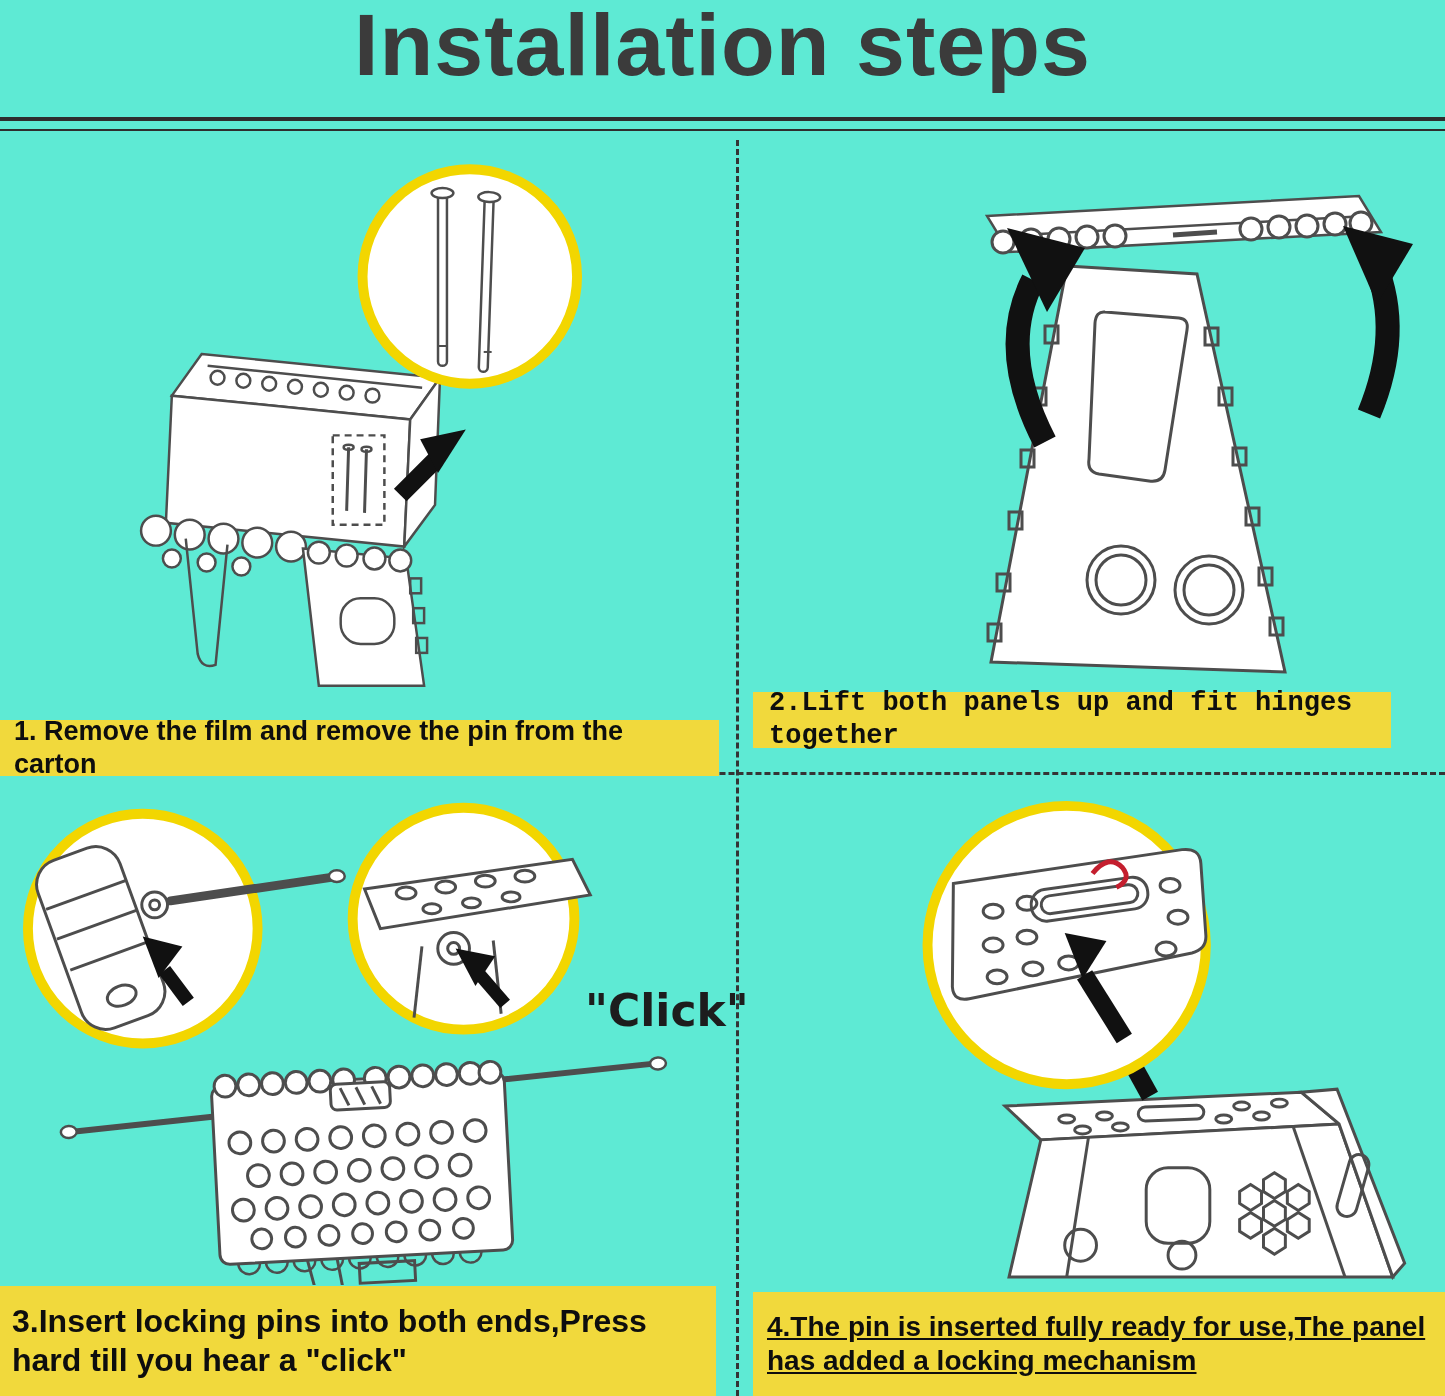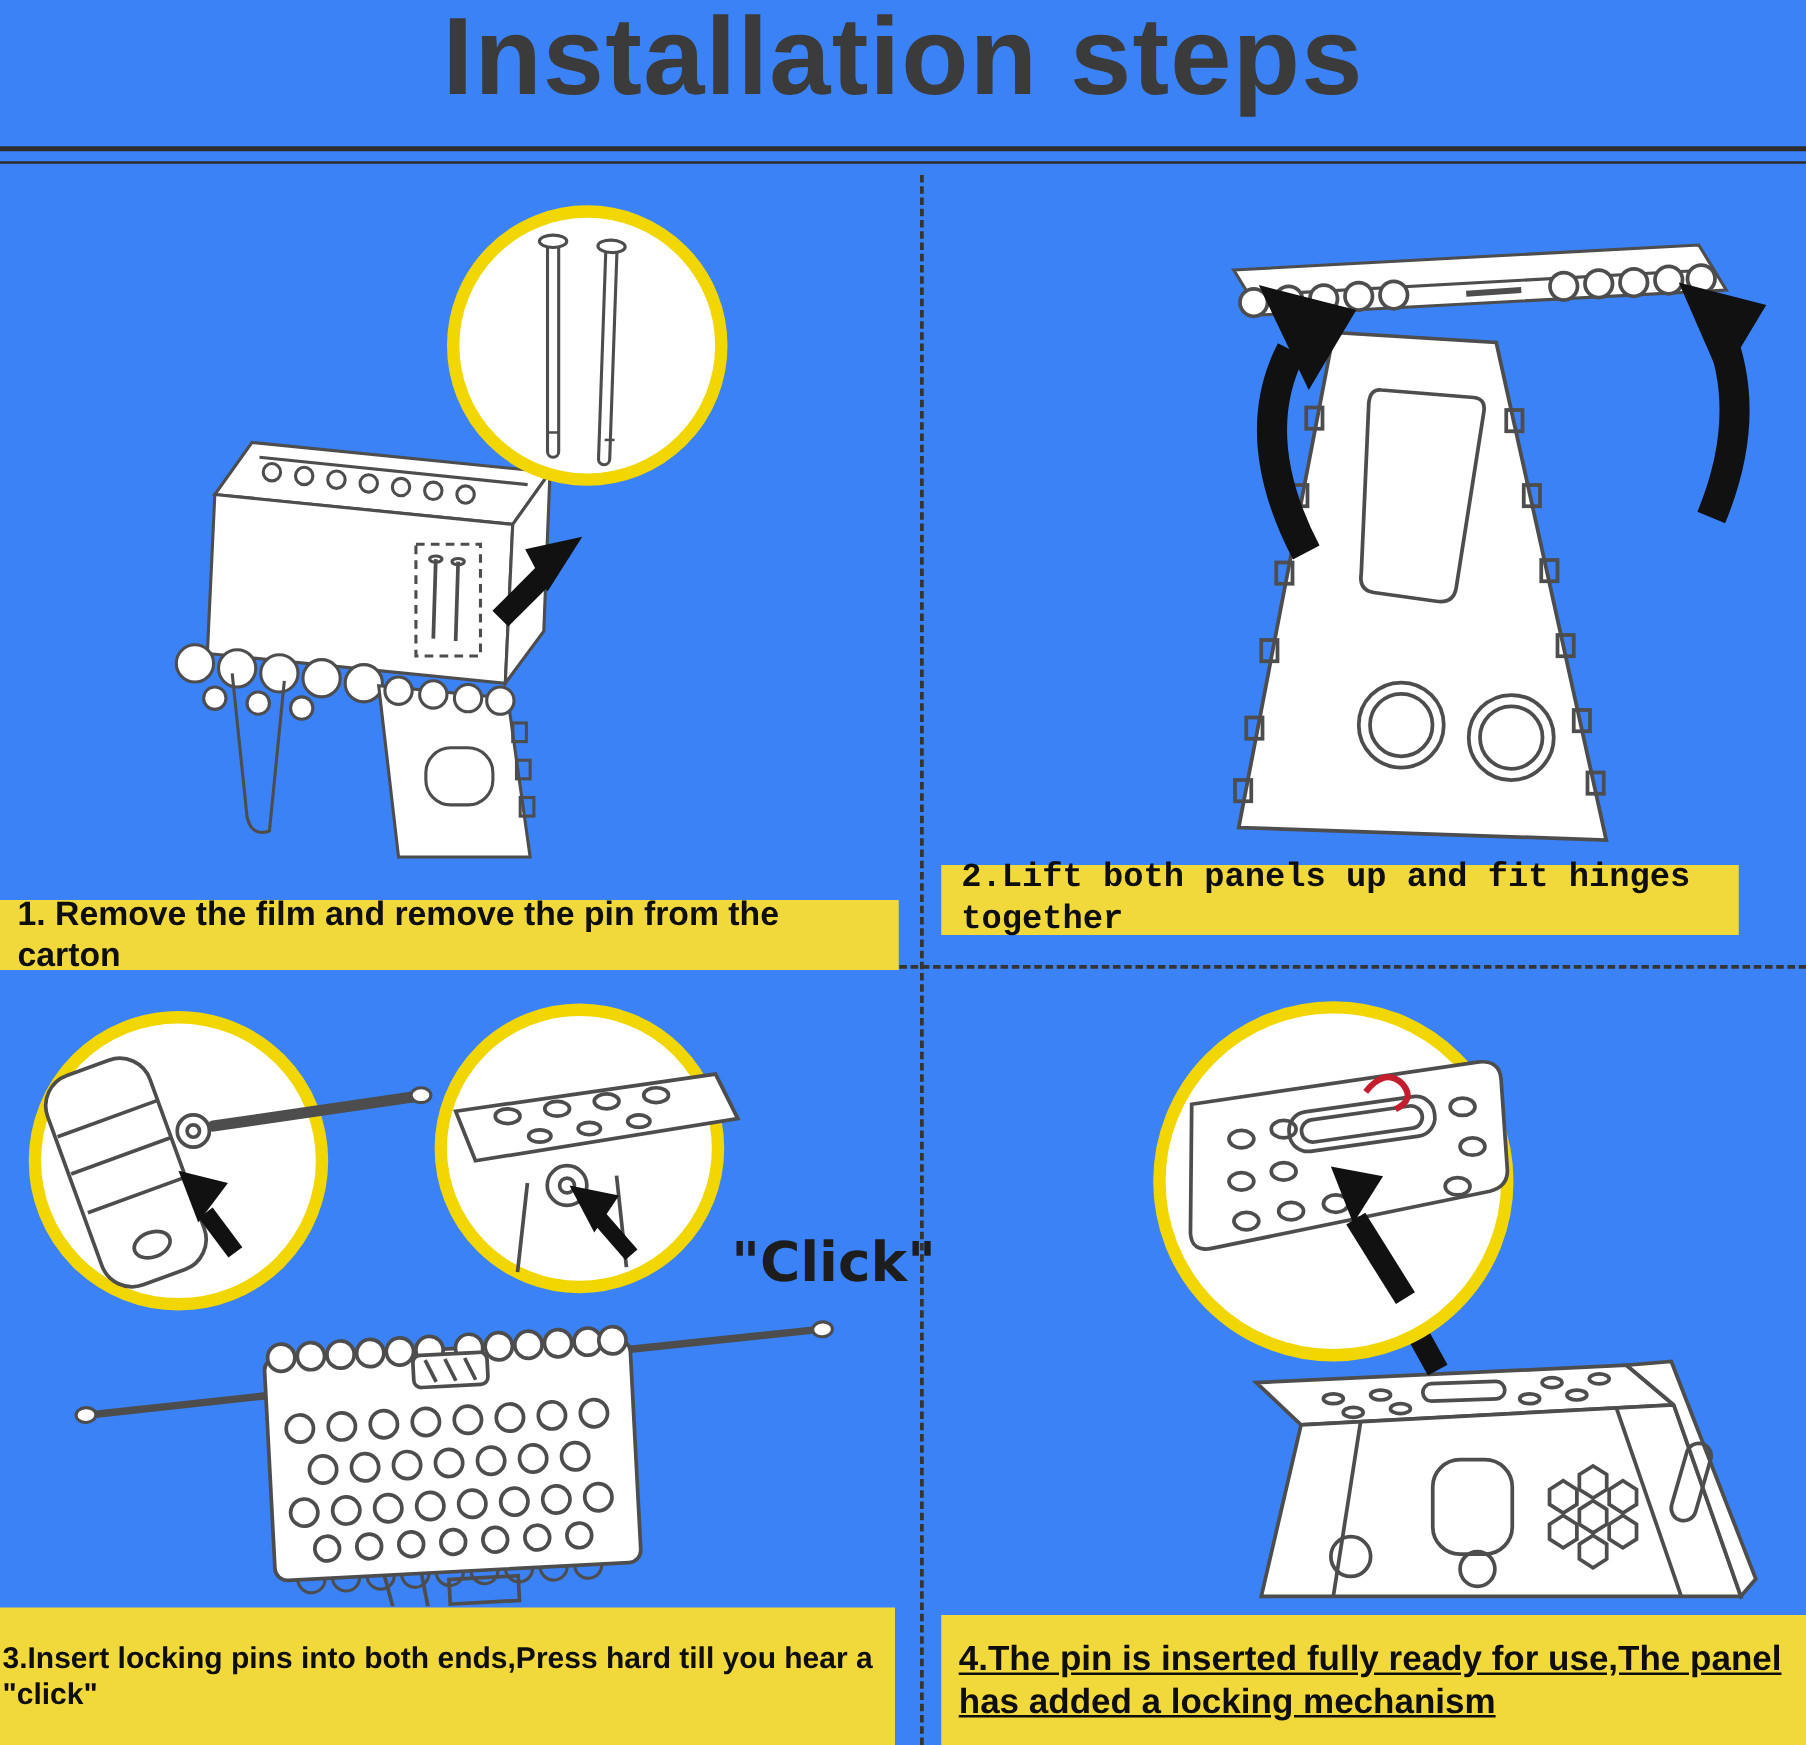--- a/index.html
+++ b/index.html
@@ -4,7 +4,7 @@
 <style>
   * { margin:0; padding:0; box-sizing:border-box; }
   html,body { background:#ffffff; }
-  .page { position:relative; width:1445px; height:1396px; background:#3b82f6;
+  .page { position:relative; width:1445px; height:1396px; background:#5eead4;
           font-family:"Liberation Sans", sans-serif; overflow:hidden; }
   .title { position:absolute; top:-6px; left:0; width:100%; text-align:center;
            font-size:88px; font-weight:bold; color:#3b3b3b; letter-spacing:1px; }

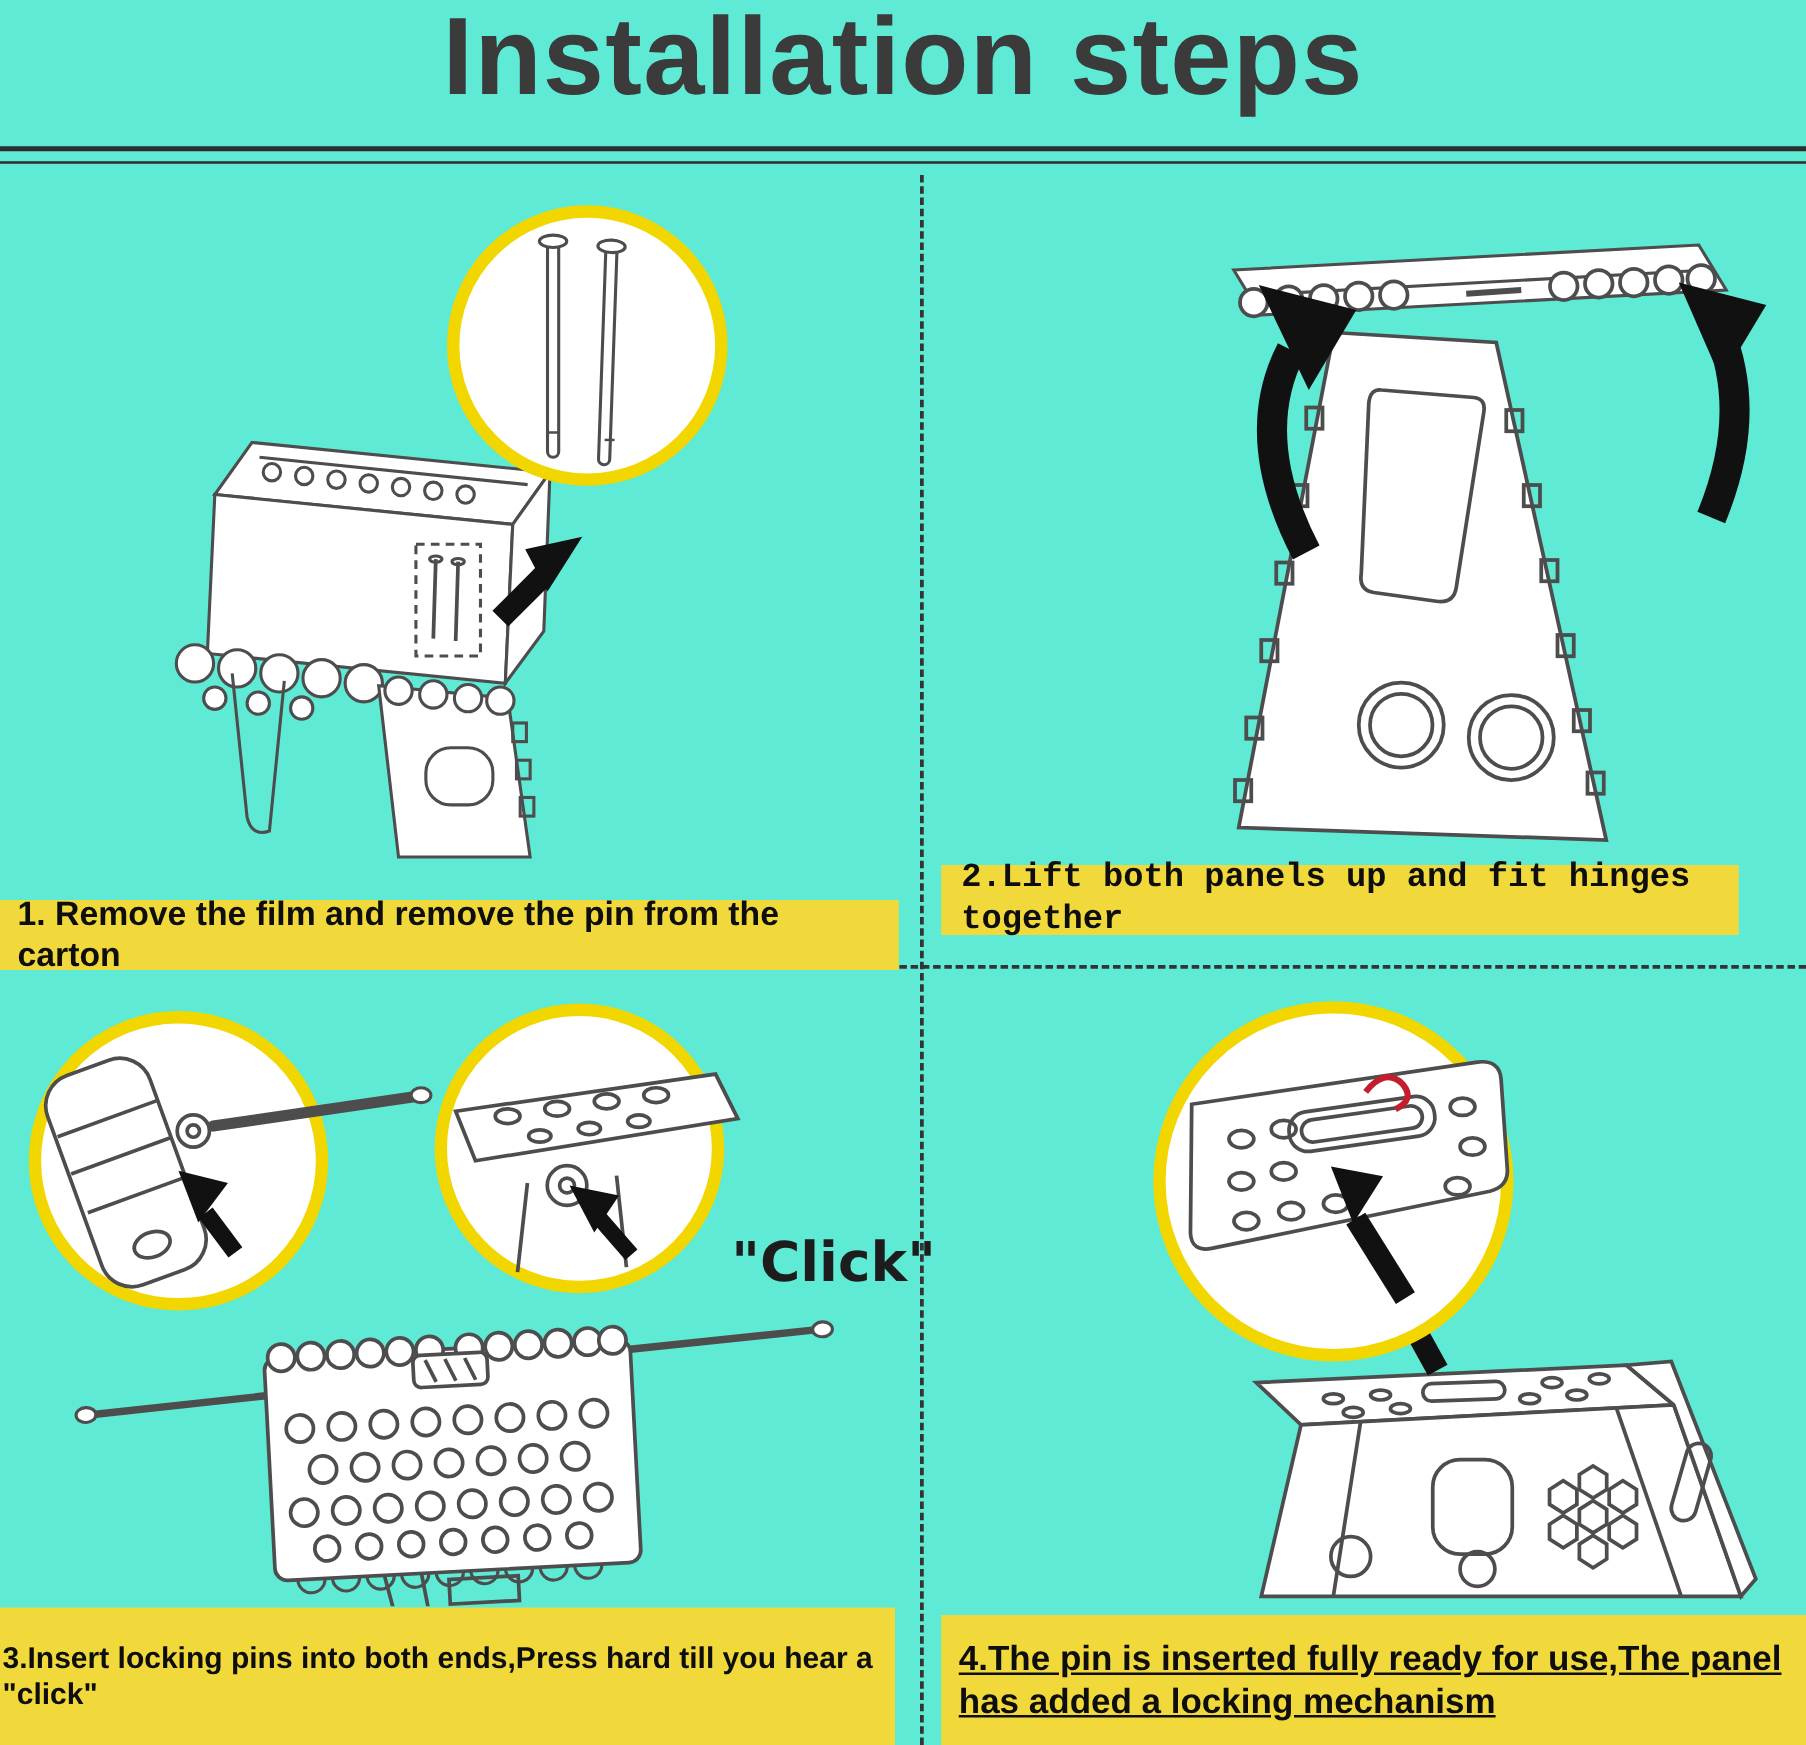--- a/index.html
+++ b/index.html
@@ -16,7 +16,7 @@
              display:flex; align-items:center; line-height:1.22; }
   .c1 { left:0;     top:692px;  width:719px; height:56px;  font-size:27px; padding:0 8px 0 14px;margin-top:28px; }
   .c2 { left:753px; top:692px;  width:638px; height:56px;  font-size:27px; padding:0 8px 0 16px;font-family:Liberation Mono, monospace; }
-  .c3 { left:0;     top:1286px; width:716px; height:110px; font-size:24px; padding:6px 2px; }
+  .c3 { left:0;     top:1286px; width:716px; height:110px; font-size:32px; padding:6px 12px; }
   .c4 { left:753px; top:1292px; width:692px; height:104px; font-size:28px; padding:6px 14px;text-decoration:underline; }
   .click-label { position:absolute; left:585px; top:985px; font-size:44px; font-weight:bold;
                  color:#1d1d1d; font-family:"DejaVu Sans", sans-serif; }

